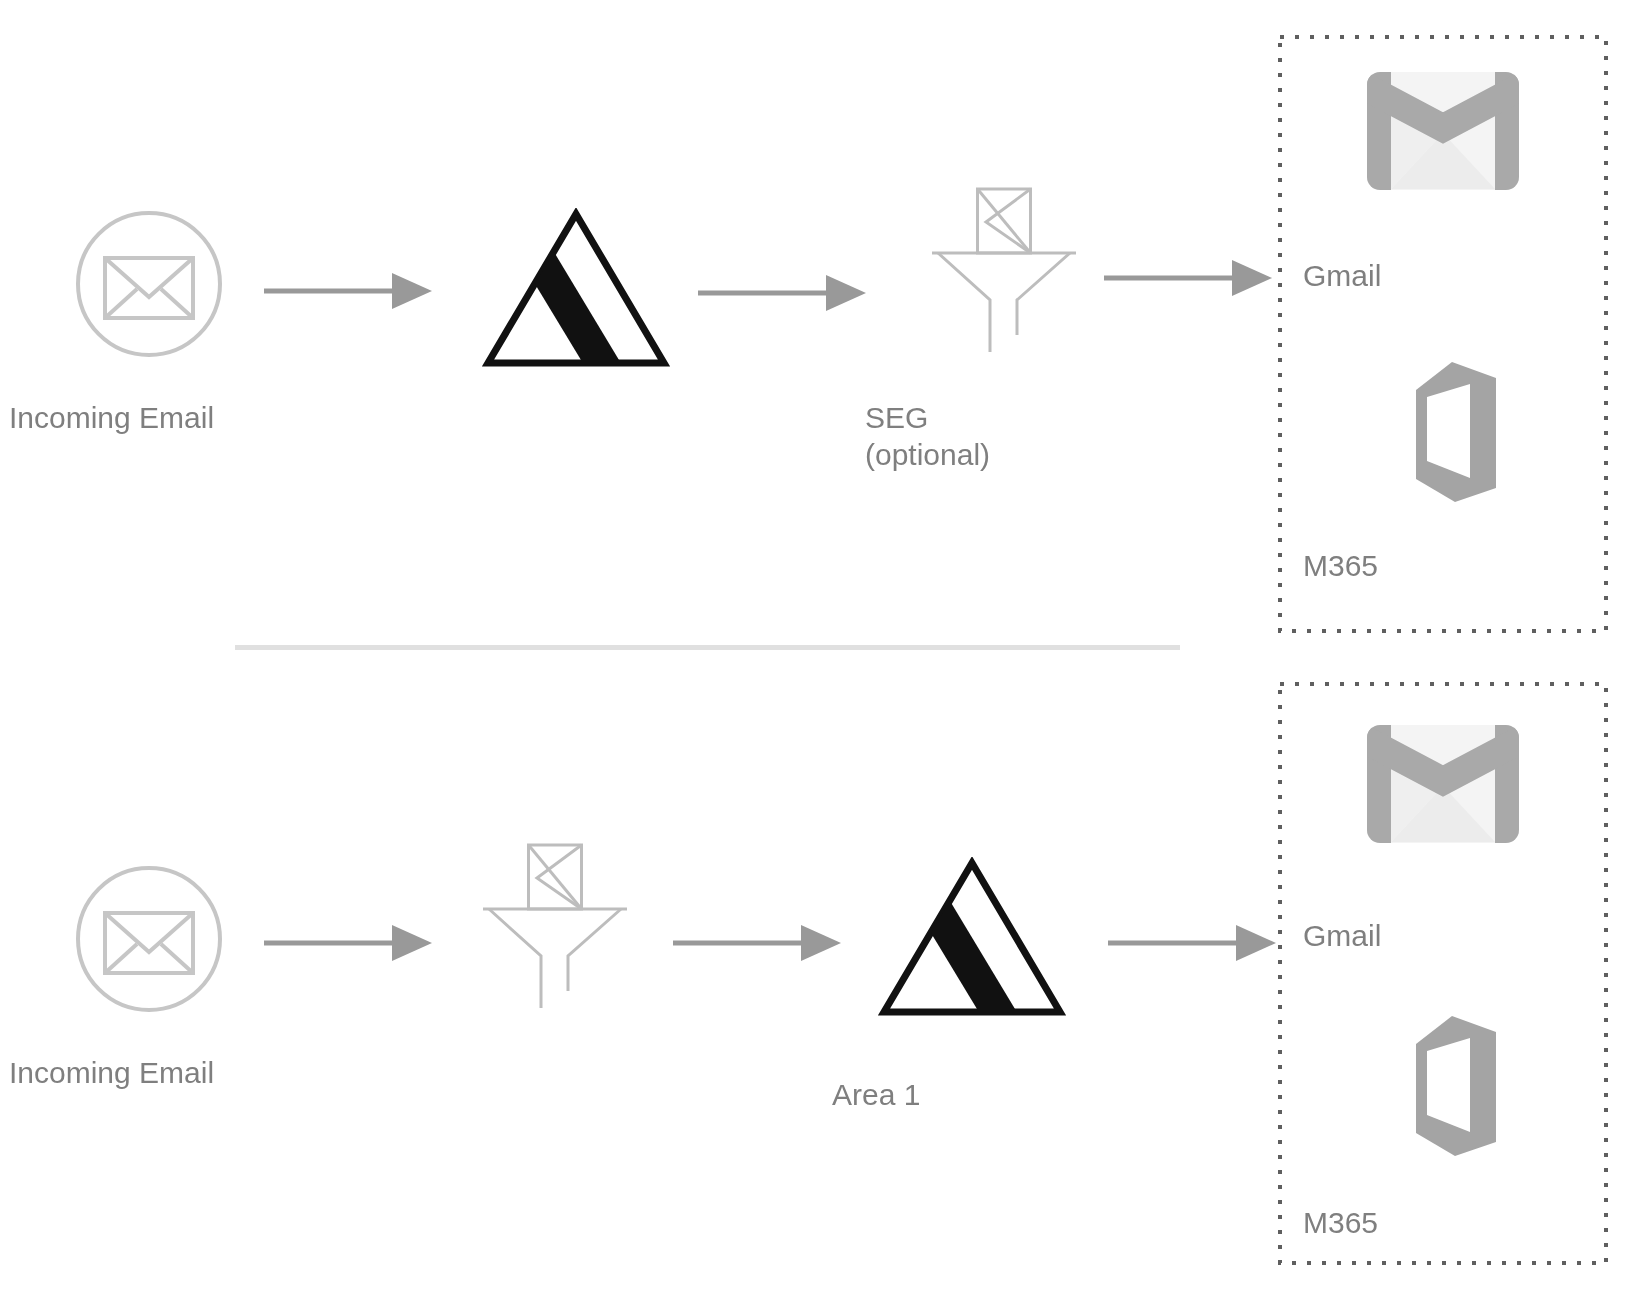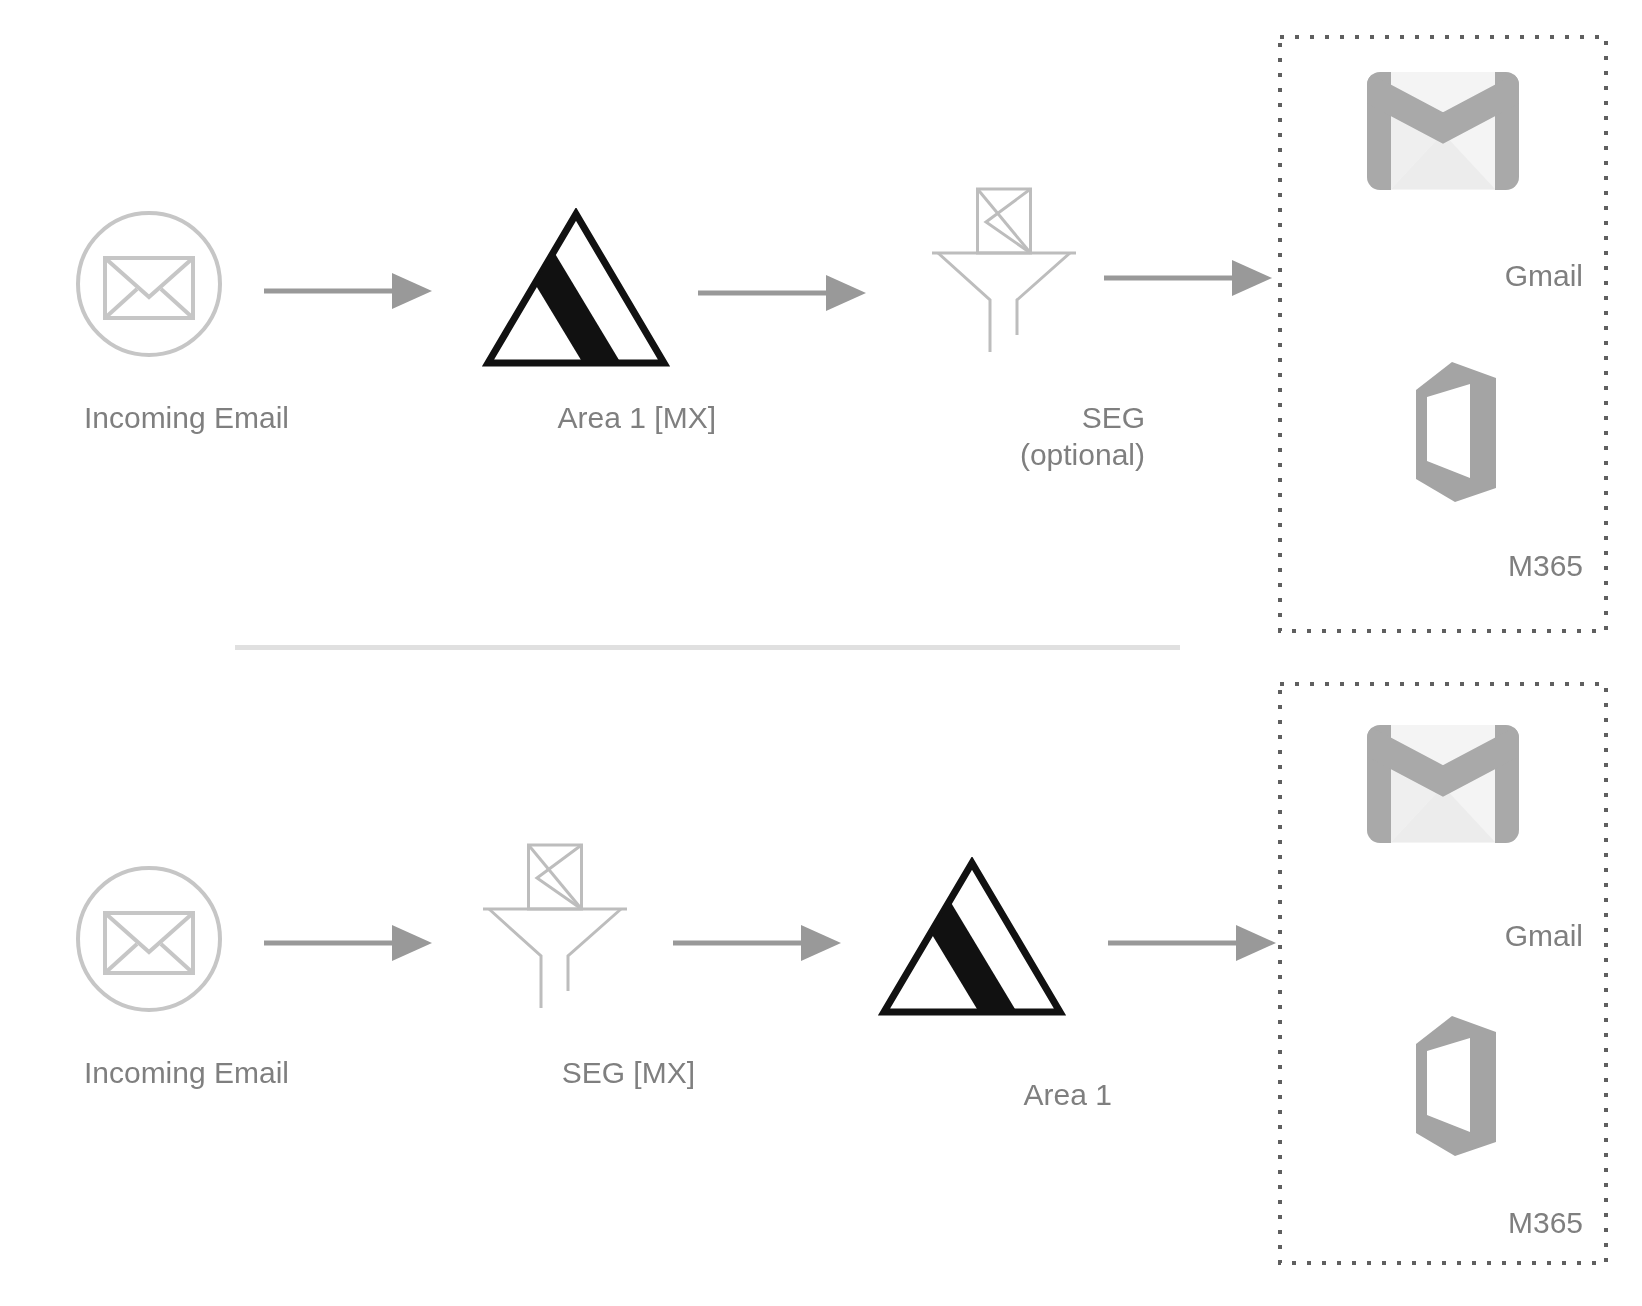--- a/index.html
+++ b/index.html
@@ -14,7 +14,7 @@
   .label{
     position:absolute;
     width:280px;
-    text-align:right;
+    text-align:left;
     font-size:30px;
     line-height:36px;
     color:#7f7f7f;

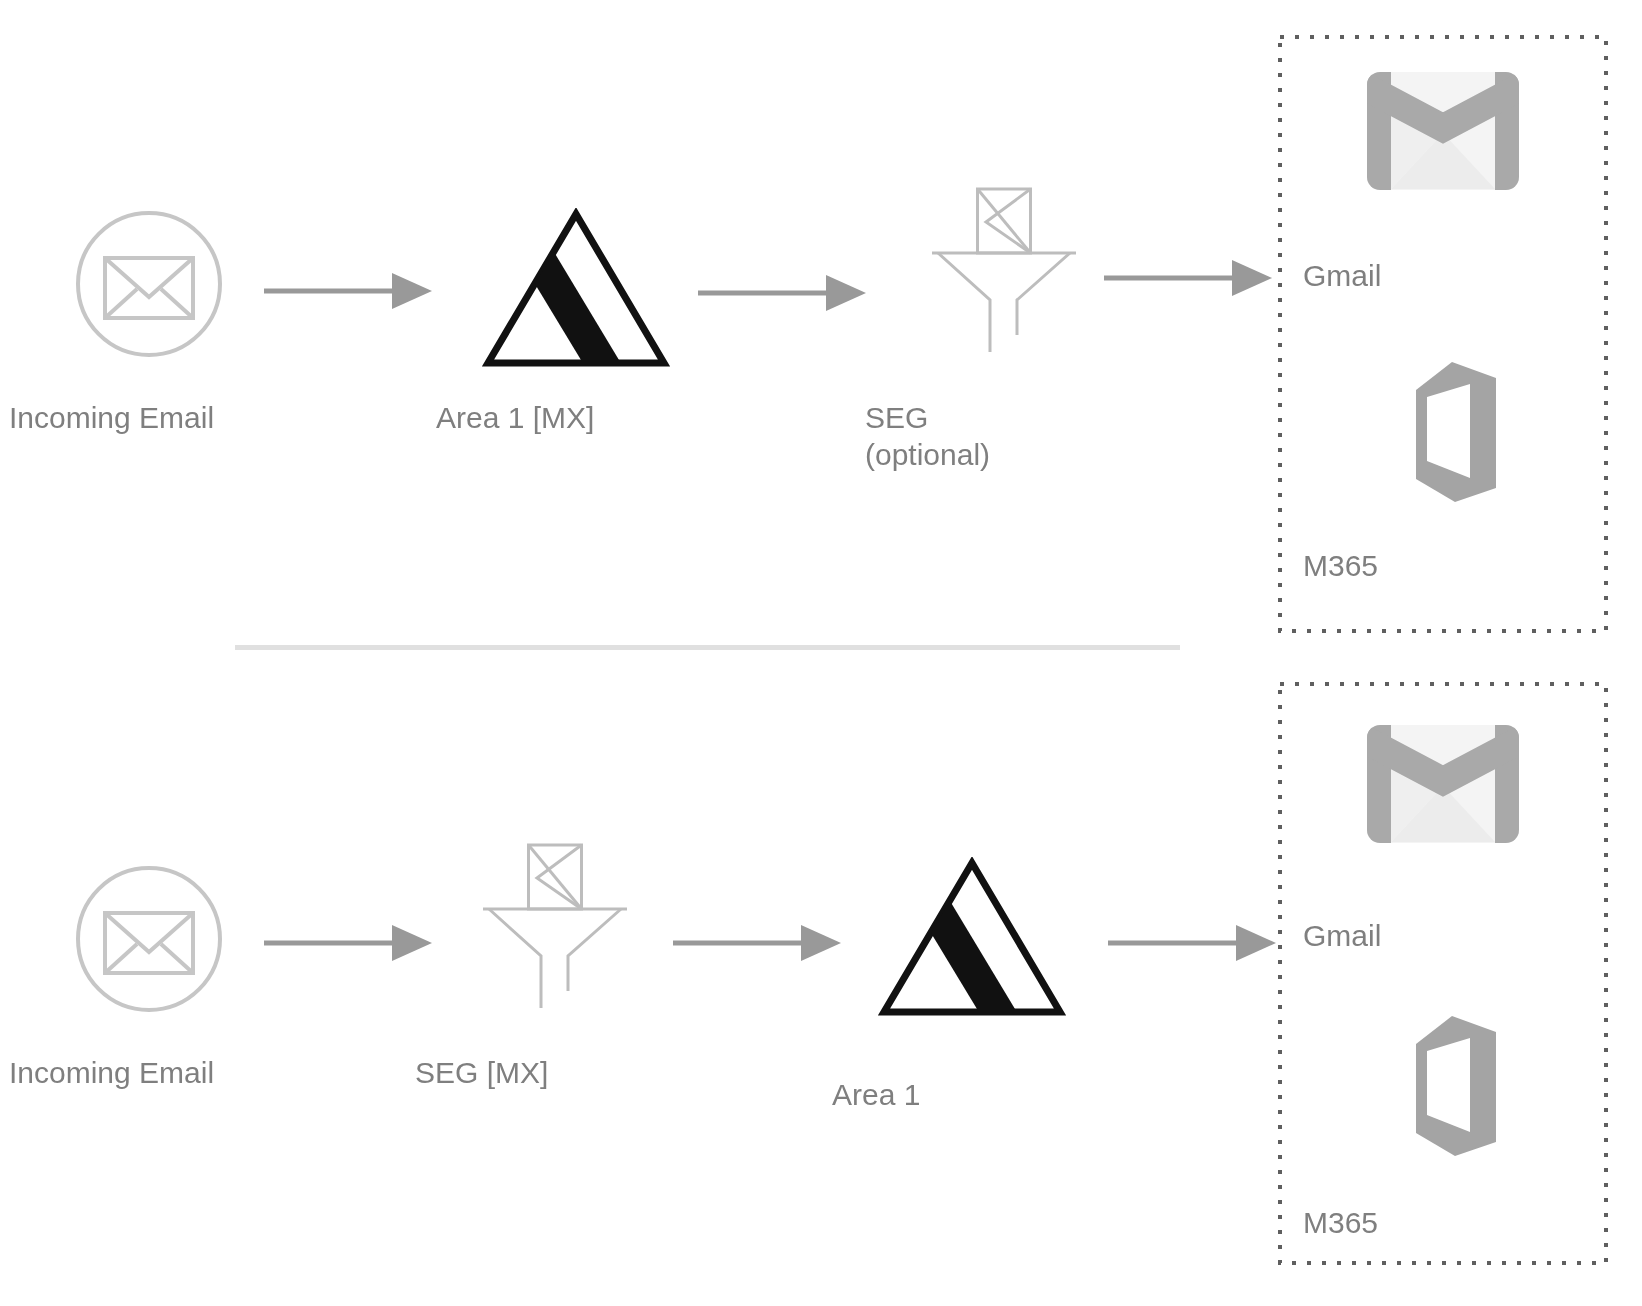--- a/index.html
+++ b/index.html
@@ -56,7 +56,6 @@
       <polygon points="72,44 137,152 99,152 53,76" fill="#111111"></polygon>
     </svg>
   </div>
-  <div class="label" style="left:436px;top:400px;">Area 1 [MX]</div>
 
   <div class="abs" style="left:698px;top:271px;width:170px;height:44px;">
     <svg width="170" height="44" viewBox="0 0 170 44">

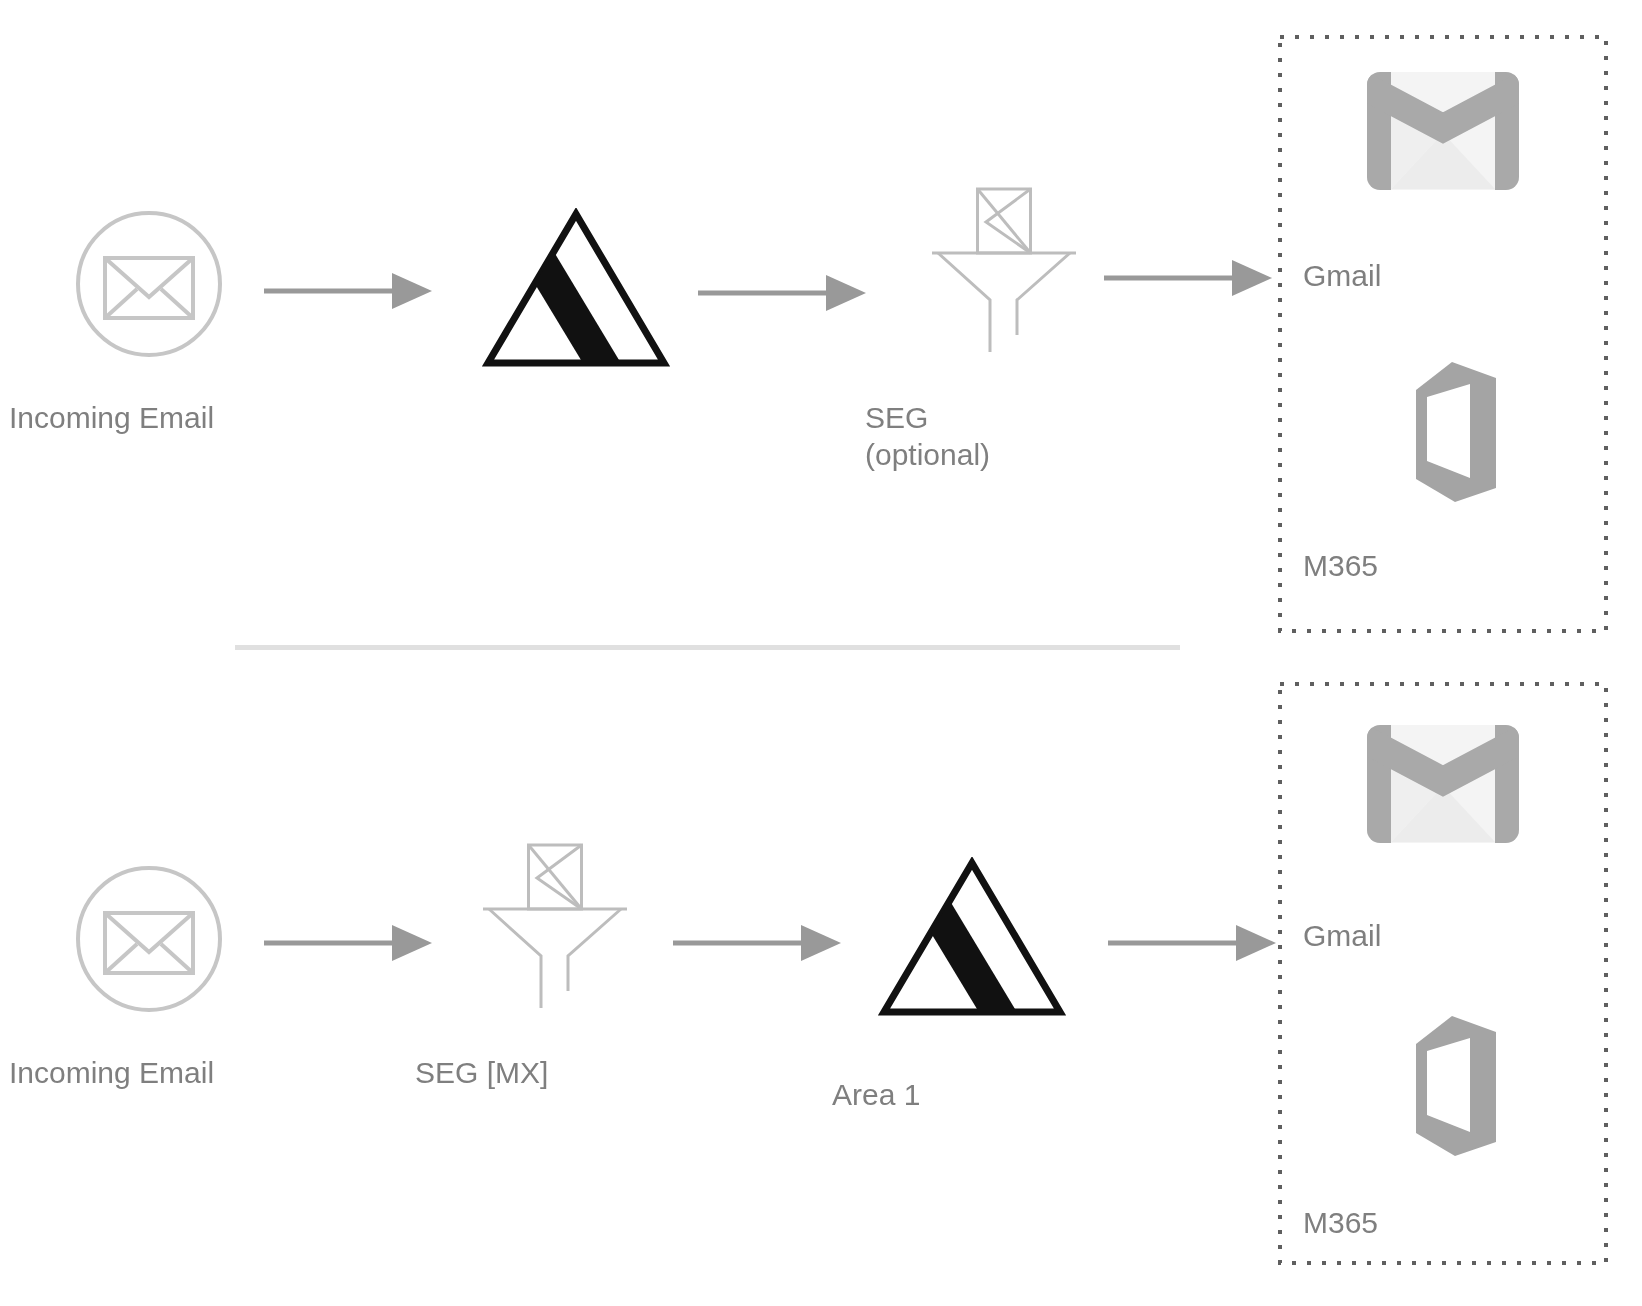--- a/index.html
+++ b/index.html
@@ -146,7 +146,6 @@
       </g>
     </svg>
   </div>
-  <div class="label" style="left:415px;top:1055px;">SEG [MX]</div>
 
   <div class="abs" style="left:673px;top:921px;width:170px;height:44px;">
     <svg width="170" height="44" viewBox="0 0 170 44">

